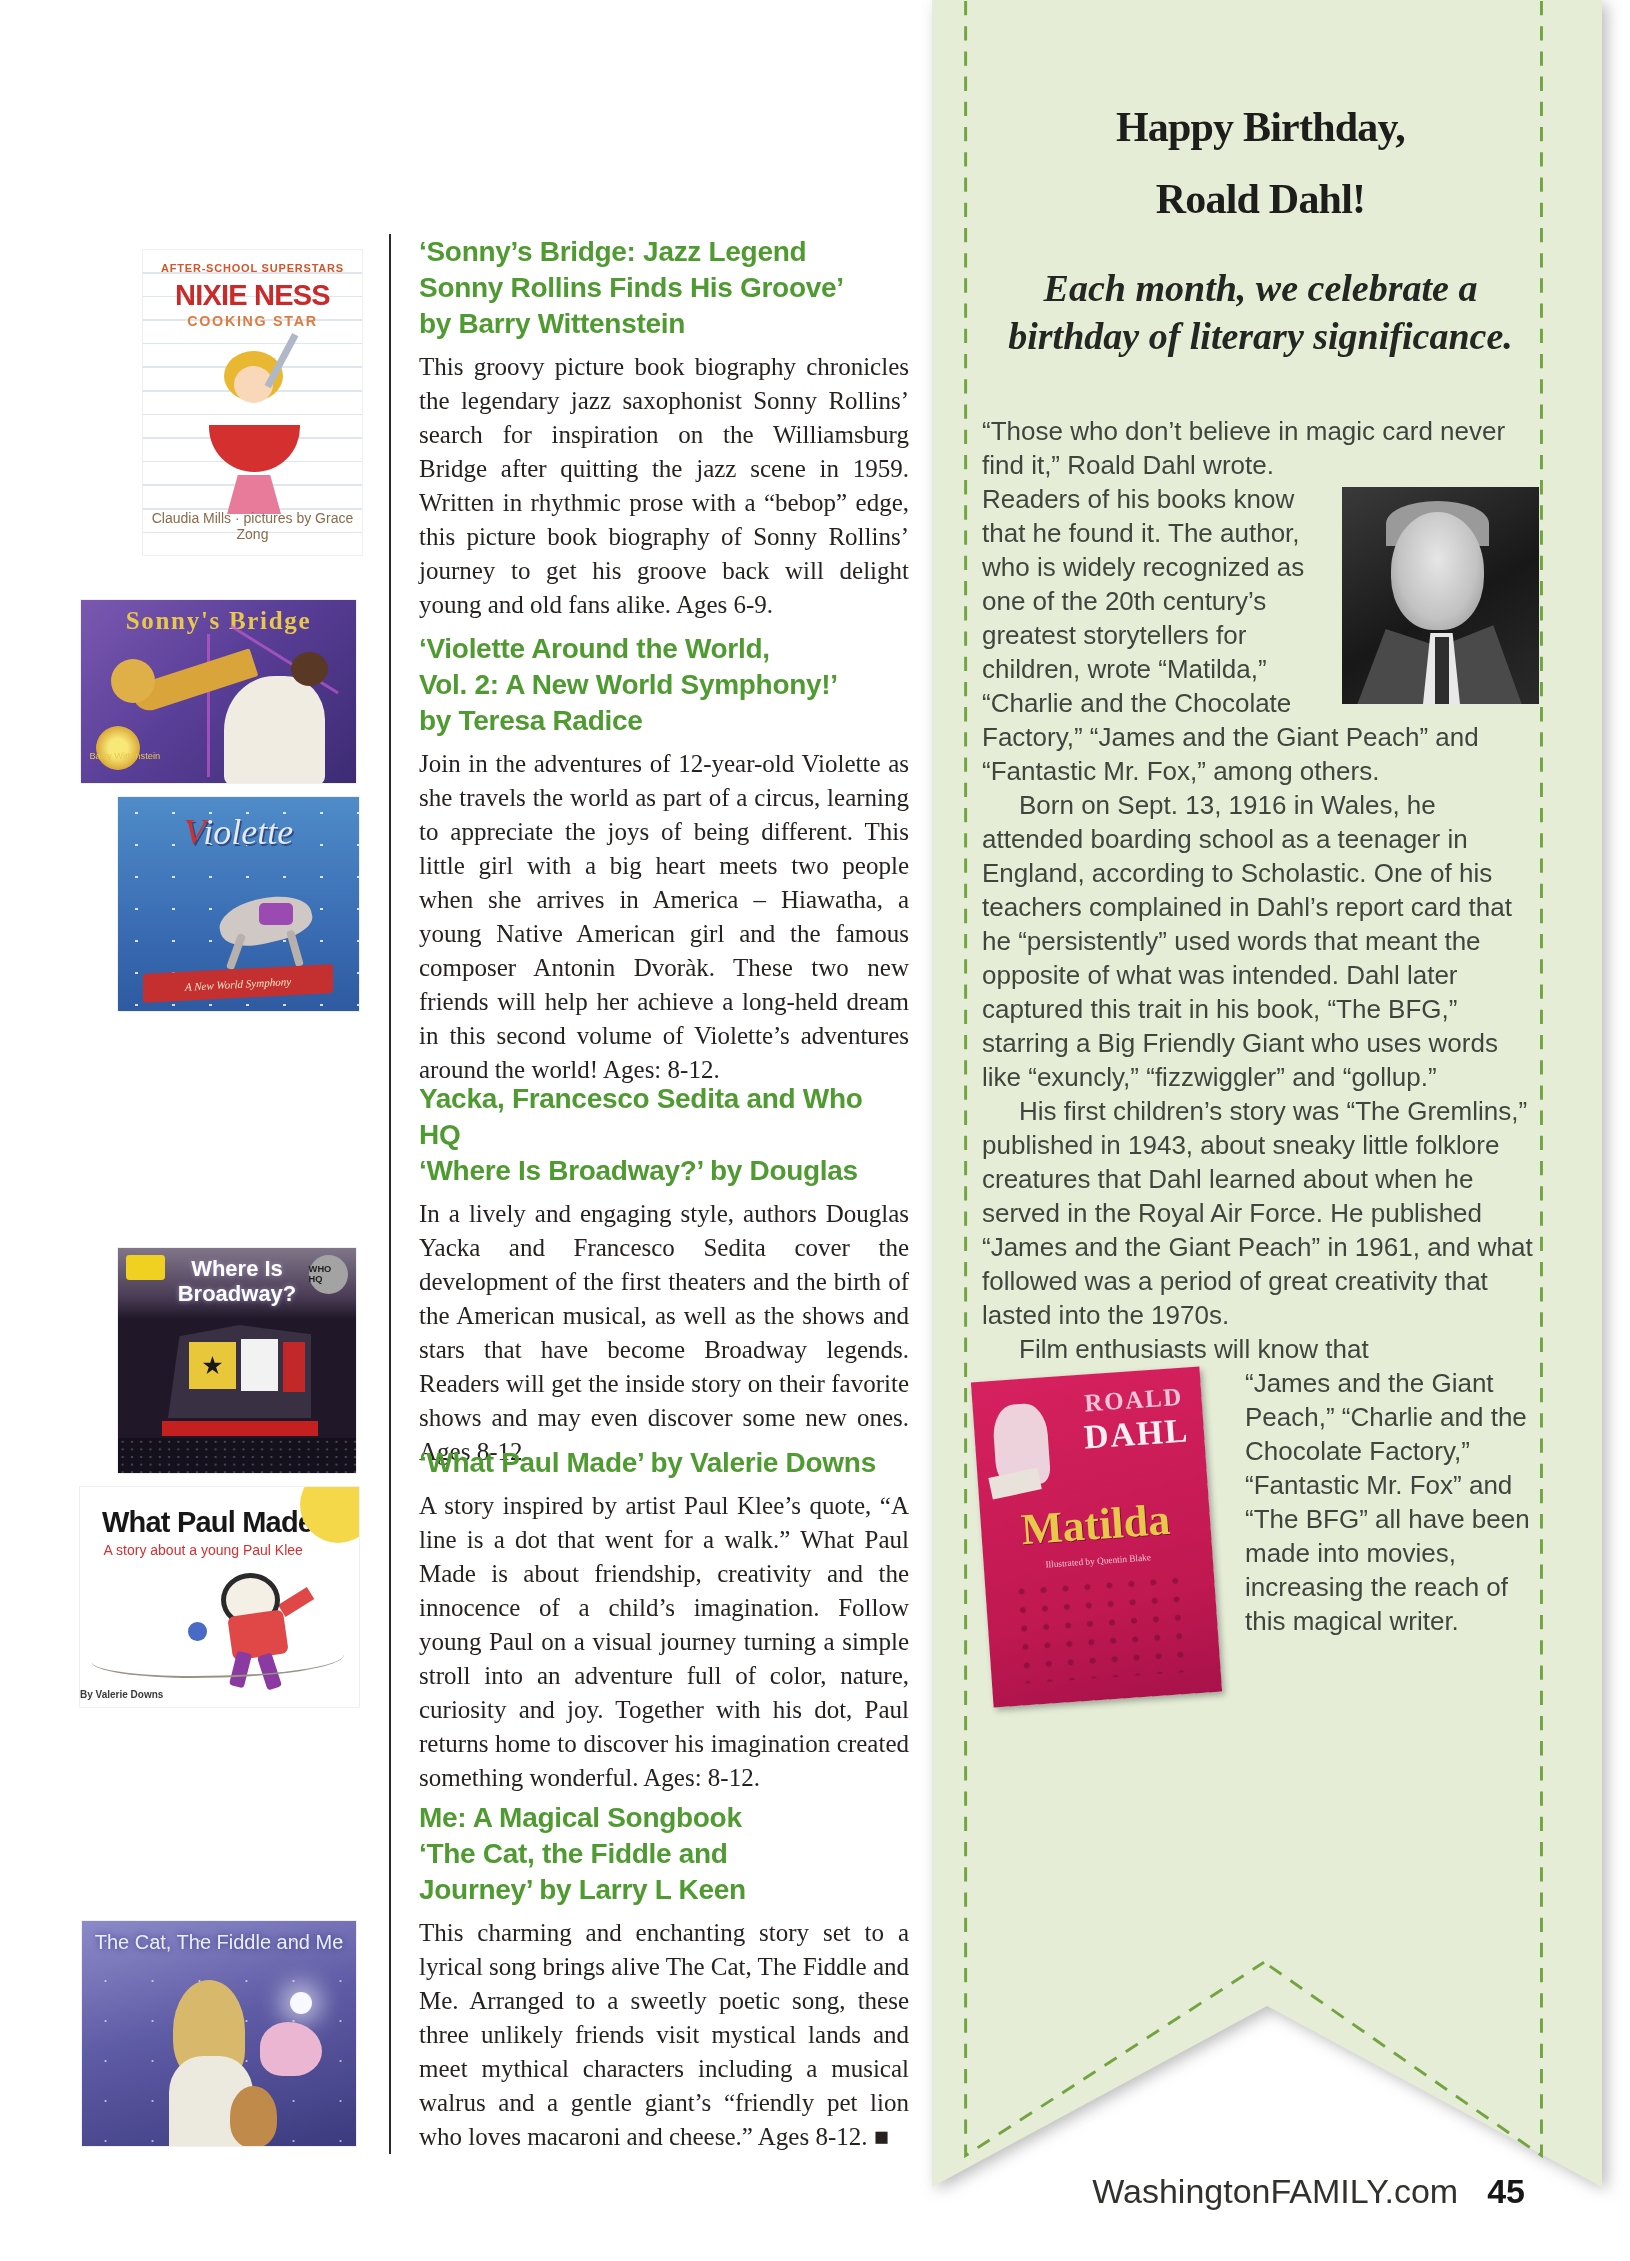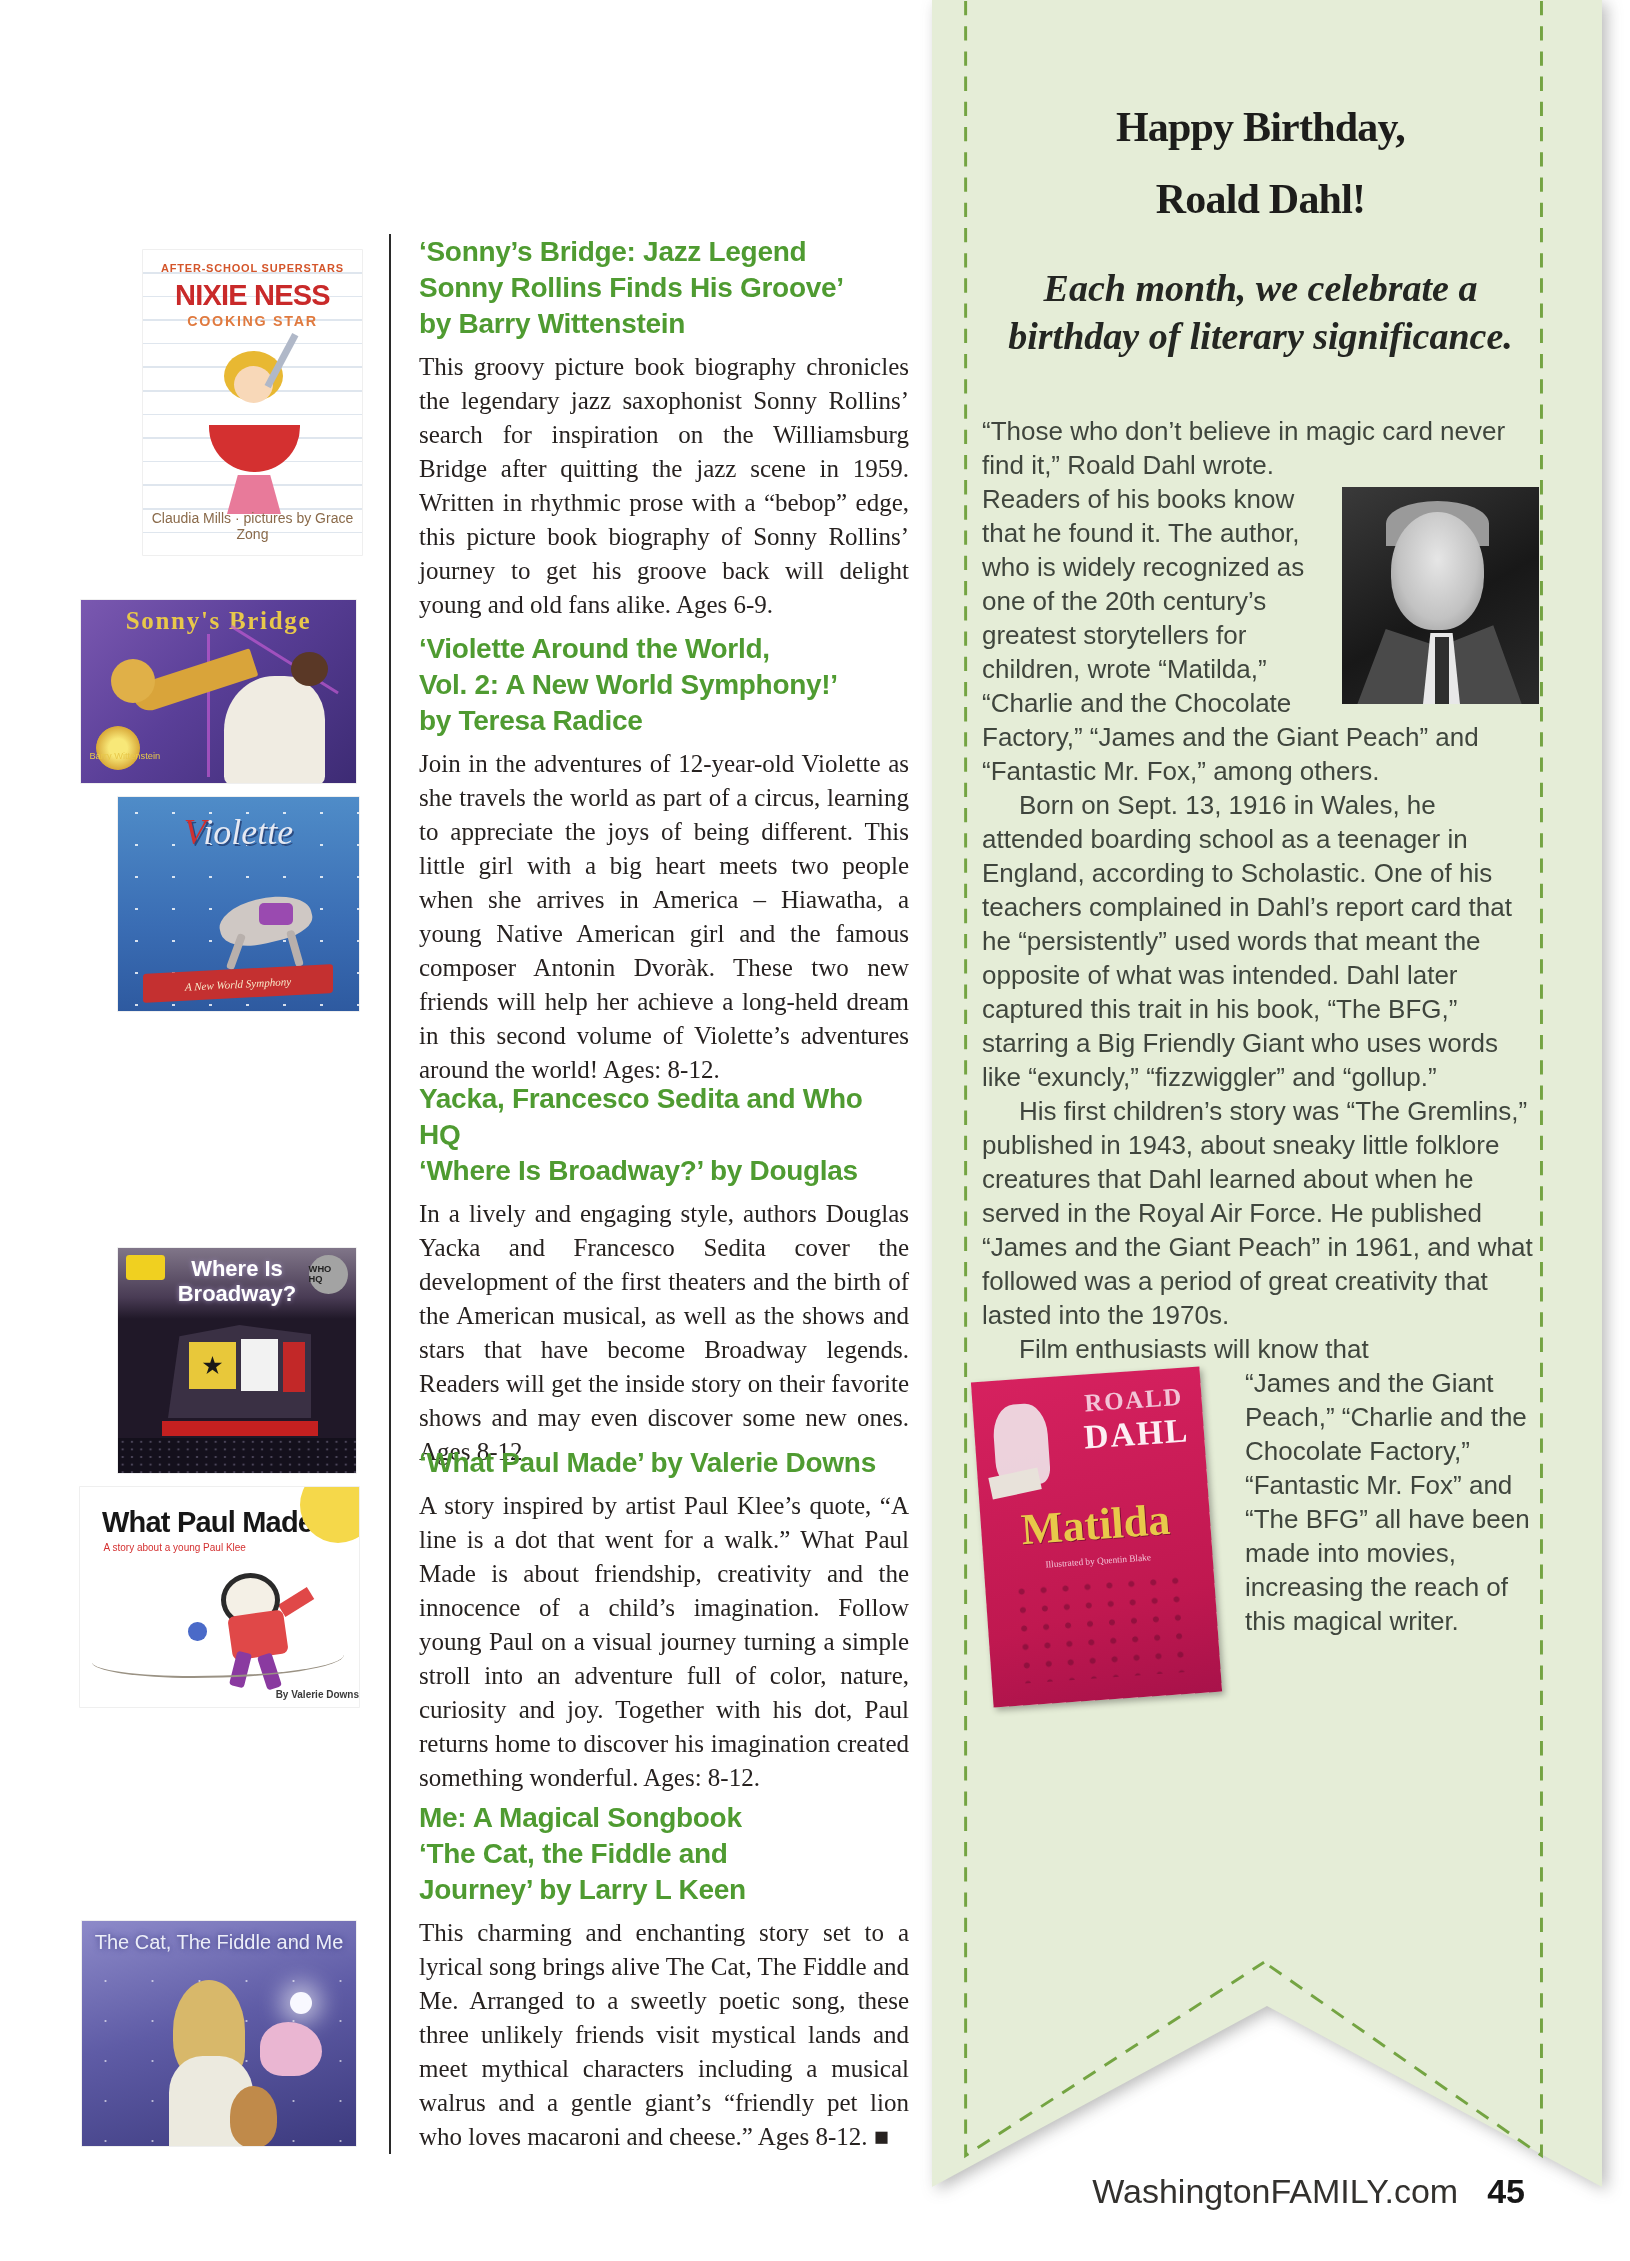--- a/index.html
+++ b/index.html
@@ -94,7 +94,7 @@
   #cover-paul{left:80px;top:1487px;width:279px;height:220px;background:#ffffff;}
   #cover-paul .title{color:#171717;font-family:"Liberation Sans",sans-serif;font-size:29px;
      font-weight:bold;margin:18.5px 0 0 22px;letter-spacing:-0.8px;}
-  #cover-paul .subtitle{color:#d43030;font-family:"Liberation Sans",sans-serif;font-size:10px;
+  #cover-paul .subtitle{color:#d43030;font-family:"Liberation Sans",sans-serif;font-size:14px;
      margin:3.4px 0 0 23.6px;}
   .p-sun{position:absolute;right:-17px;top:-20px;width:76px;height:76px;border-radius:50%;background:#f5d84a;}
   .p-head{position:absolute;left:141px;top:86px;width:49px;height:44px;border-radius:50%;

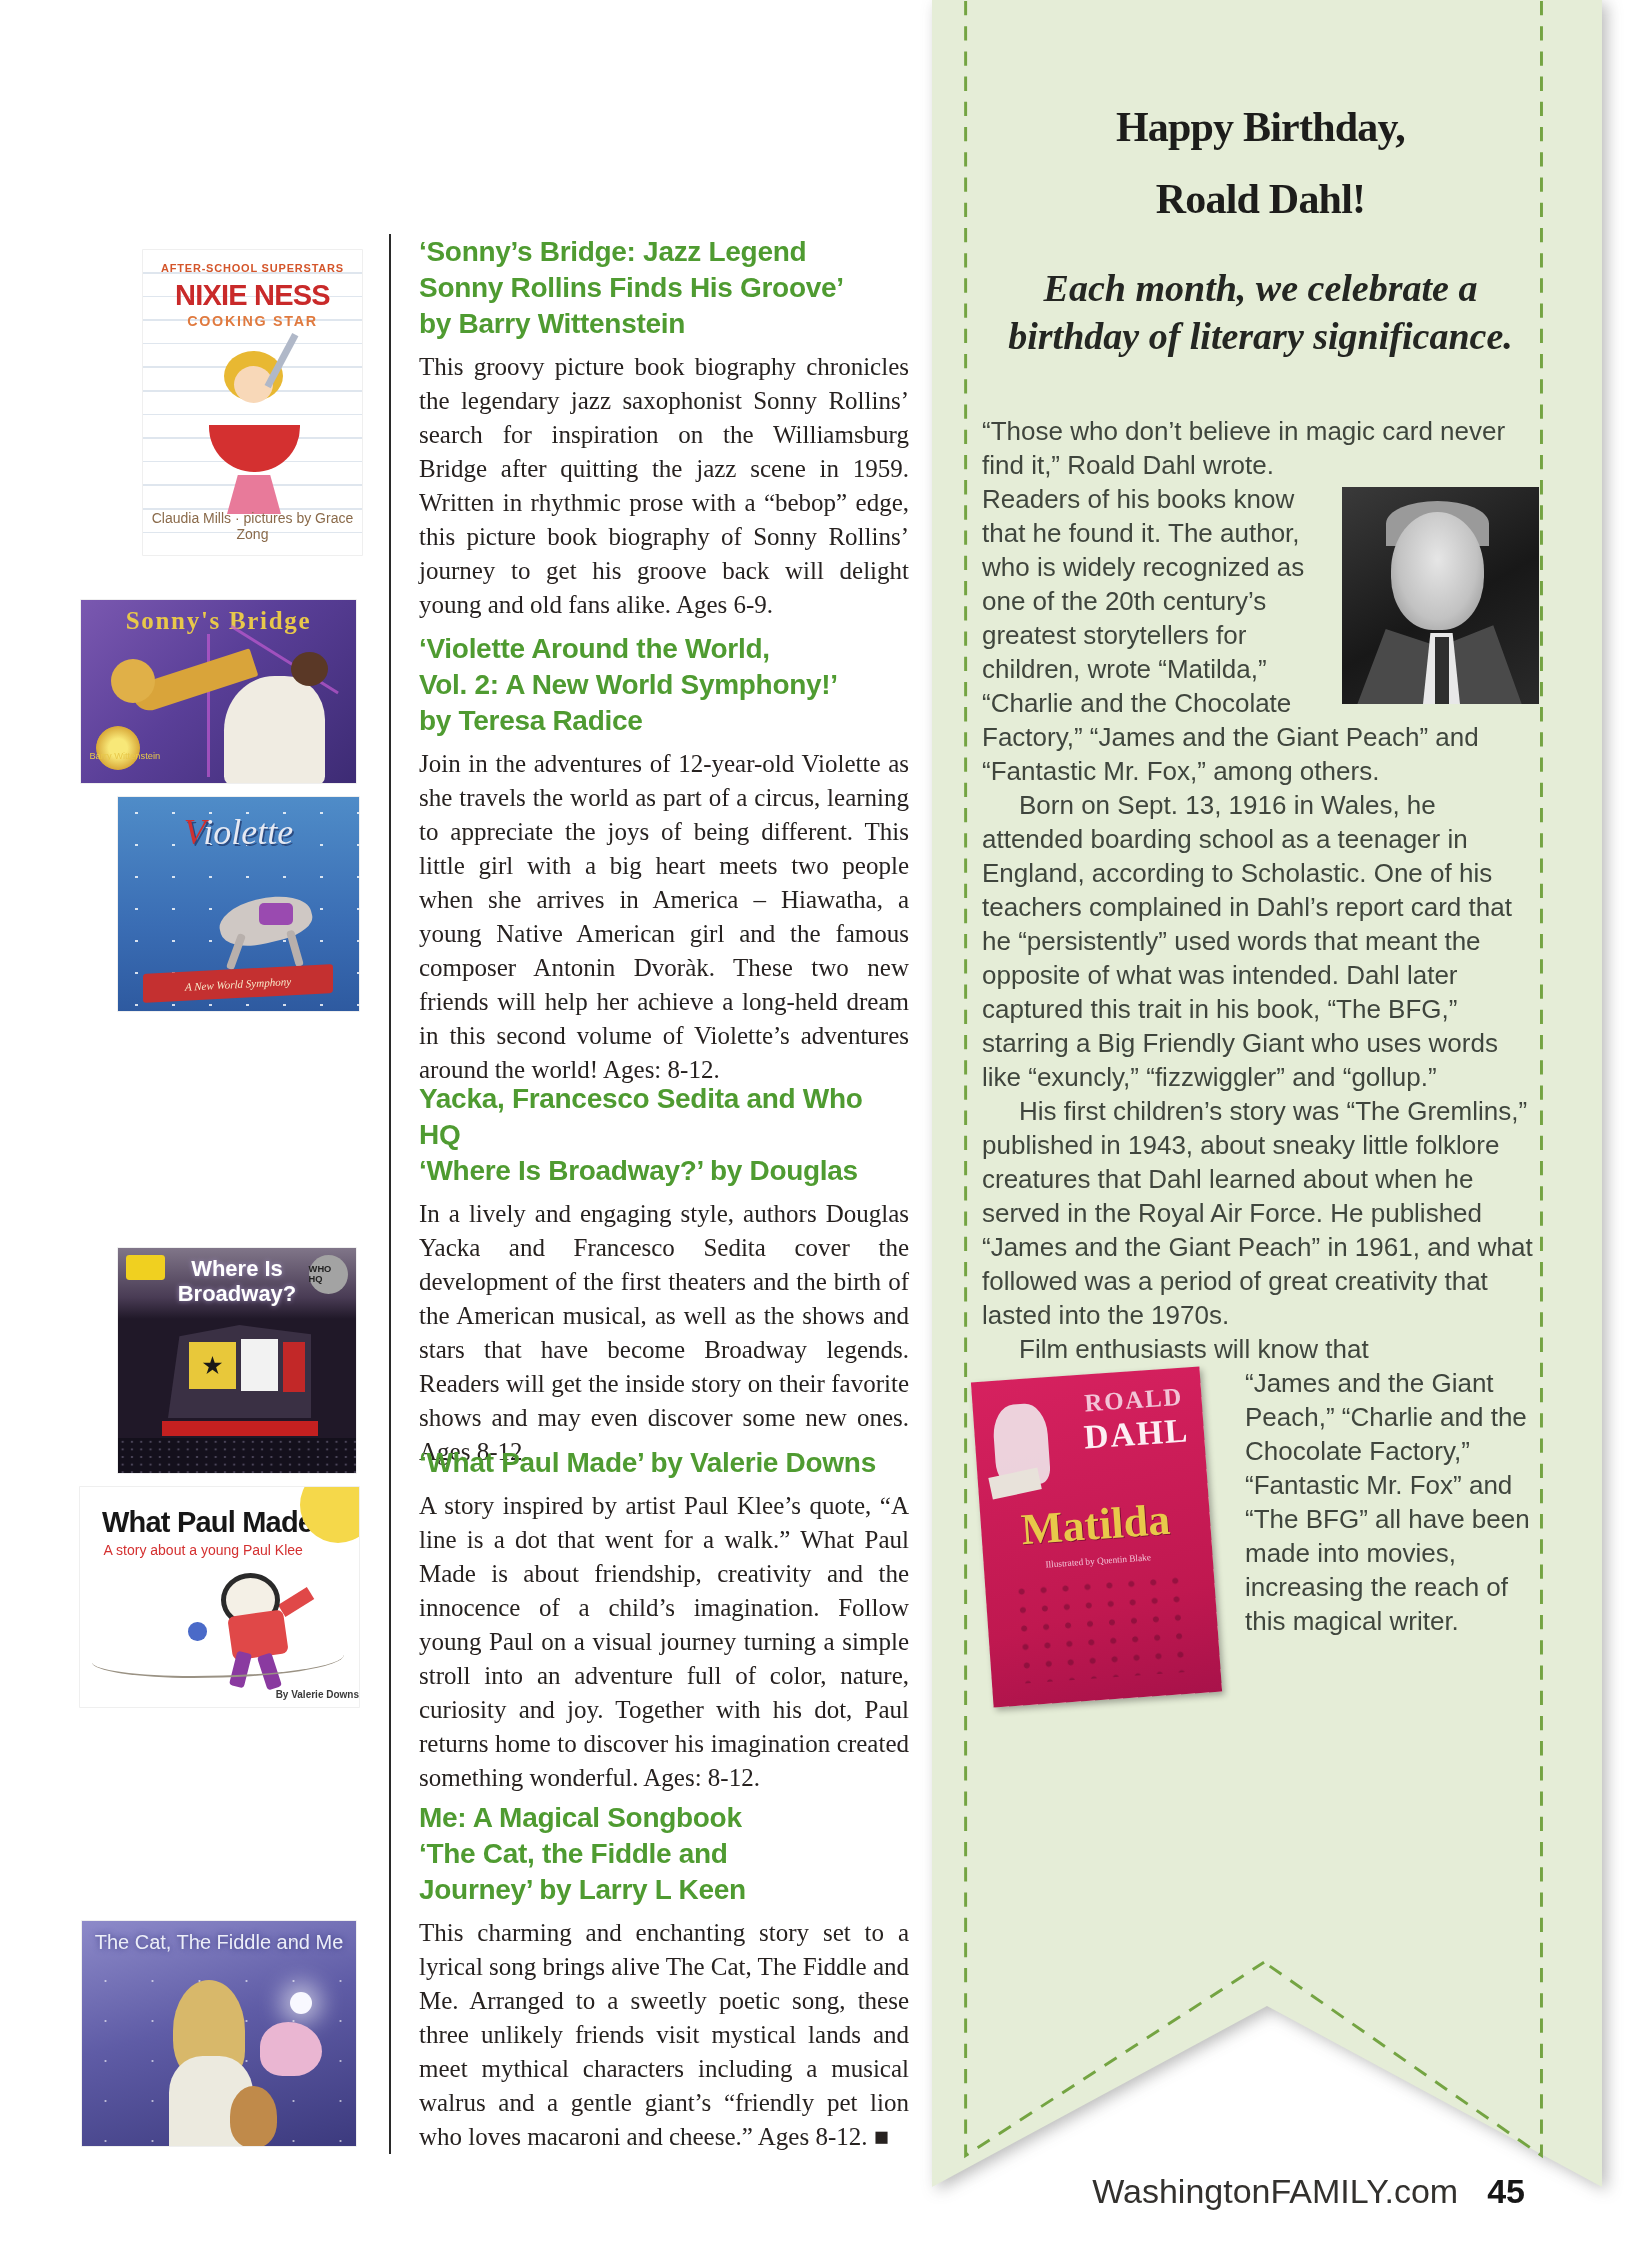--- a/index.html
+++ b/index.html
@@ -108,7 +108,7 @@
   .p-dot{position:absolute;left:108px;top:135px;width:18.5px;height:18.5px;border-radius:50%;background:#4a6ac8;}
   .p-ground{position:absolute;left:11.8px;bottom:29px;width:252px;height:37px;border-bottom:2.5px solid #9a9284;
      border-radius:0 0 60% 40%;}
-  #cover-paul .author{position:absolute;bottom:6.7px;width:100%;text-align:right;color:#3a3a3a;
+  #cover-paul .author{position:absolute;bottom:6.7px;width:100%;text-align:left;color:#3a3a3a;
      font-family:"Liberation Sans",sans-serif;font-size:10px;font-weight:bold;}
 
   

